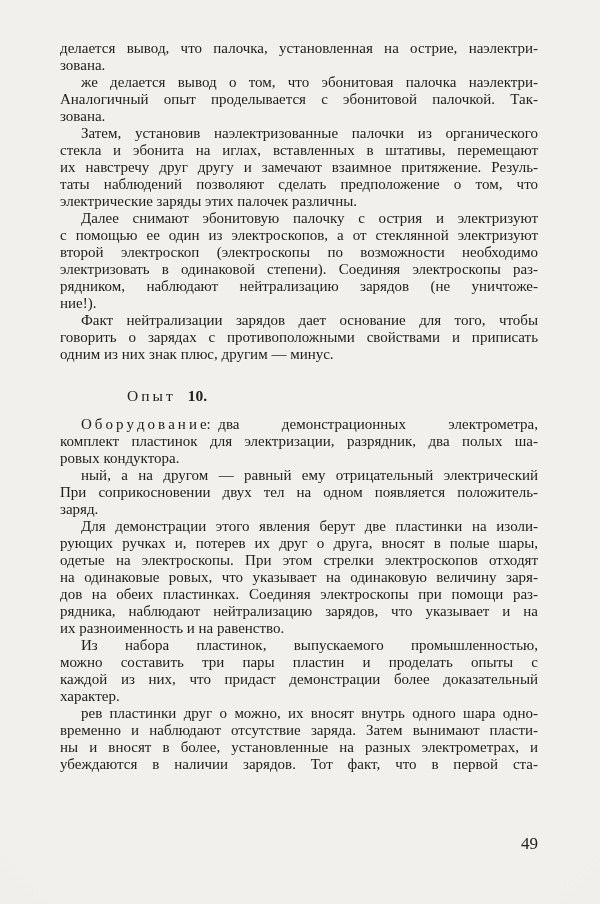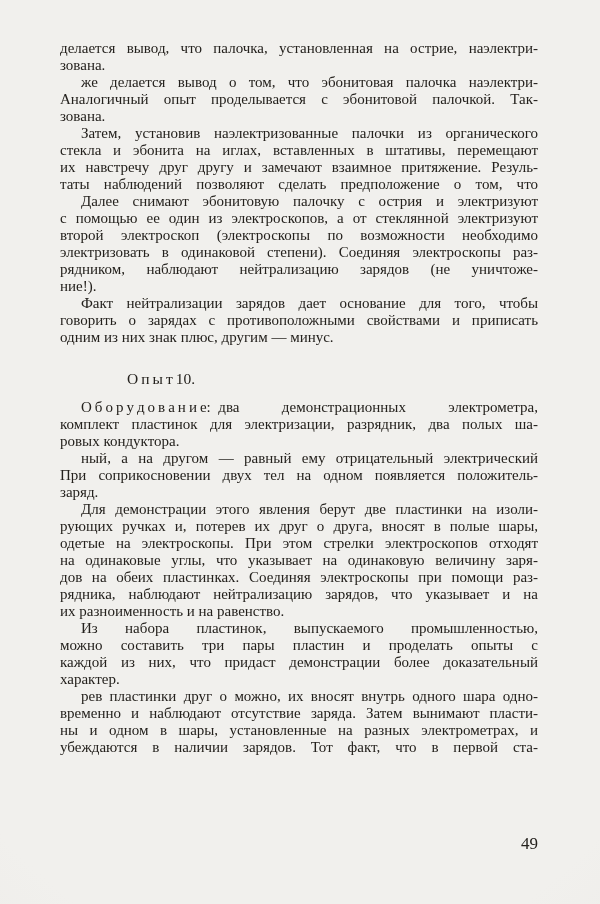--- a/index.html
+++ b/index.html
@@ -94,6 +94,7 @@
         <div class="line">стекла и эбонита на иглах, вставленных в штативы, перемещают</div>
         <div class="line">их навстречу друг другу и замечают взаимное притяжение. Резуль-</div>
         <div class="line">таты наблюдений позволяют сделать предположение о том, что</div>
+        <div class="line endline">электрические заряды этих палочек различны.</div>
       </div>
     <div class="para indent">
         <div class="line">Далее снимают эбонитовую палочку с острия и электризуют</div>

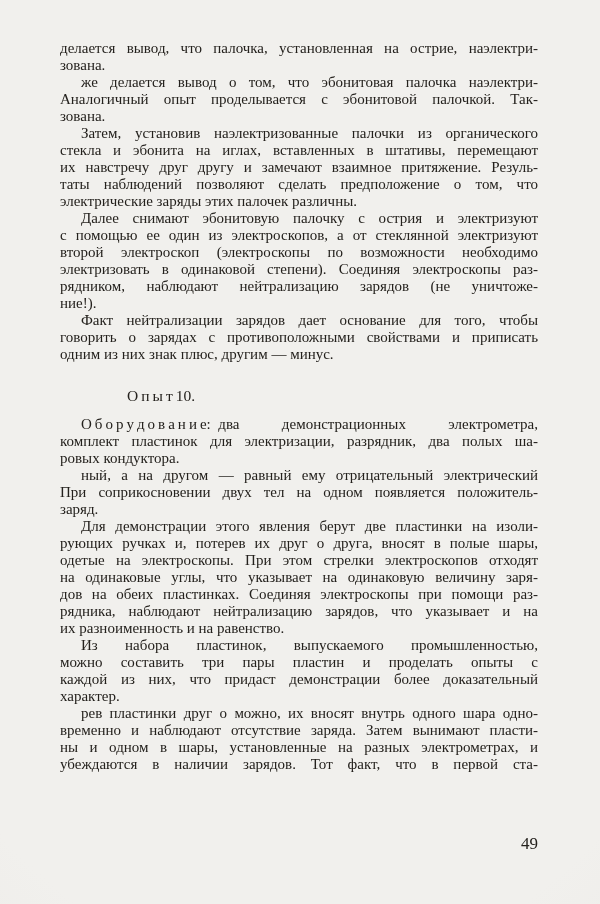--- a/index.html
+++ b/index.html
@@ -58,7 +58,8 @@
     text-align: center;
   }
   .heading-label .num {
-    margin-left: 0;
+    margin-left: 12px;
+    font-weight: bold;
   }
   .heading-title {
     font-weight: bold;

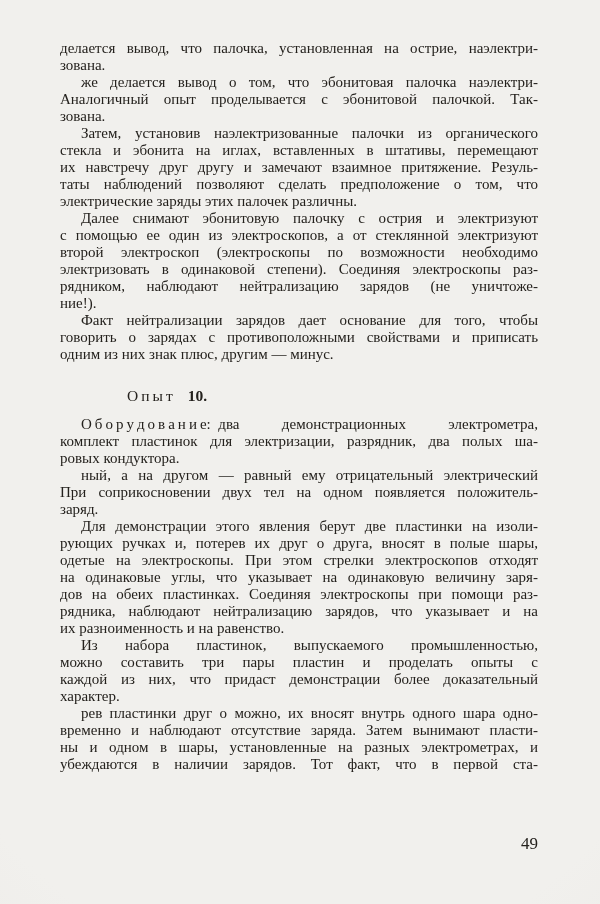--- a/index.html
+++ b/index.html
@@ -129,7 +129,7 @@
         <div class="line">Для демонстрации этого явления берут две пластинки на изоли-</div>
         <div class="line">рующих ручках и, потерев их друг о друга, вносят в полые шары,</div>
         <div class="line">одетые на электроскопы. При этом стрелки электроскопов отходят</div>
-        <div class="line">на одинаковые углы, что указывает на одинаковую величину заря-</div>
+        <div class="line">на одинаковые ровых, что указывает на одинаковую величину заря-</div>
         <div class="line">дов на обеих пластинках. Соединяя электроскопы при помощи раз-</div>
         <div class="line">рядника, наблюдают нейтрализацию зарядов, что указывает и на</div>
         <div class="line endline">их разноименность и на равенство.</div>

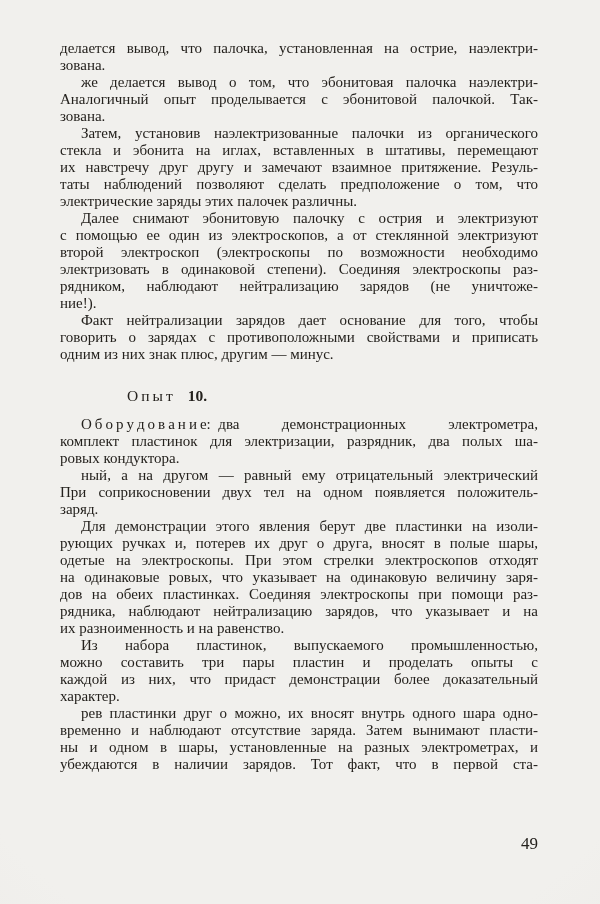--- a/index.html
+++ b/index.html
@@ -143,7 +143,7 @@
     <div class="para indent">
         <div class="line">рев пластинки друг о можно, их вносят внутрь одного шара одно-</div>
         <div class="line">временно и наблюдают отсутствие заряда. Затем вынимают пласти-</div>
-        <div class="line">ны и одном в шары, установленные на разных электрометрах, и</div>
+        <div class="line">ны и вносят в более, установленные на разных электрометрах, и</div>
         <div class="line">убеждаются в наличии зарядов. Тот факт, что в первой ста-</div>
       </div>
 

